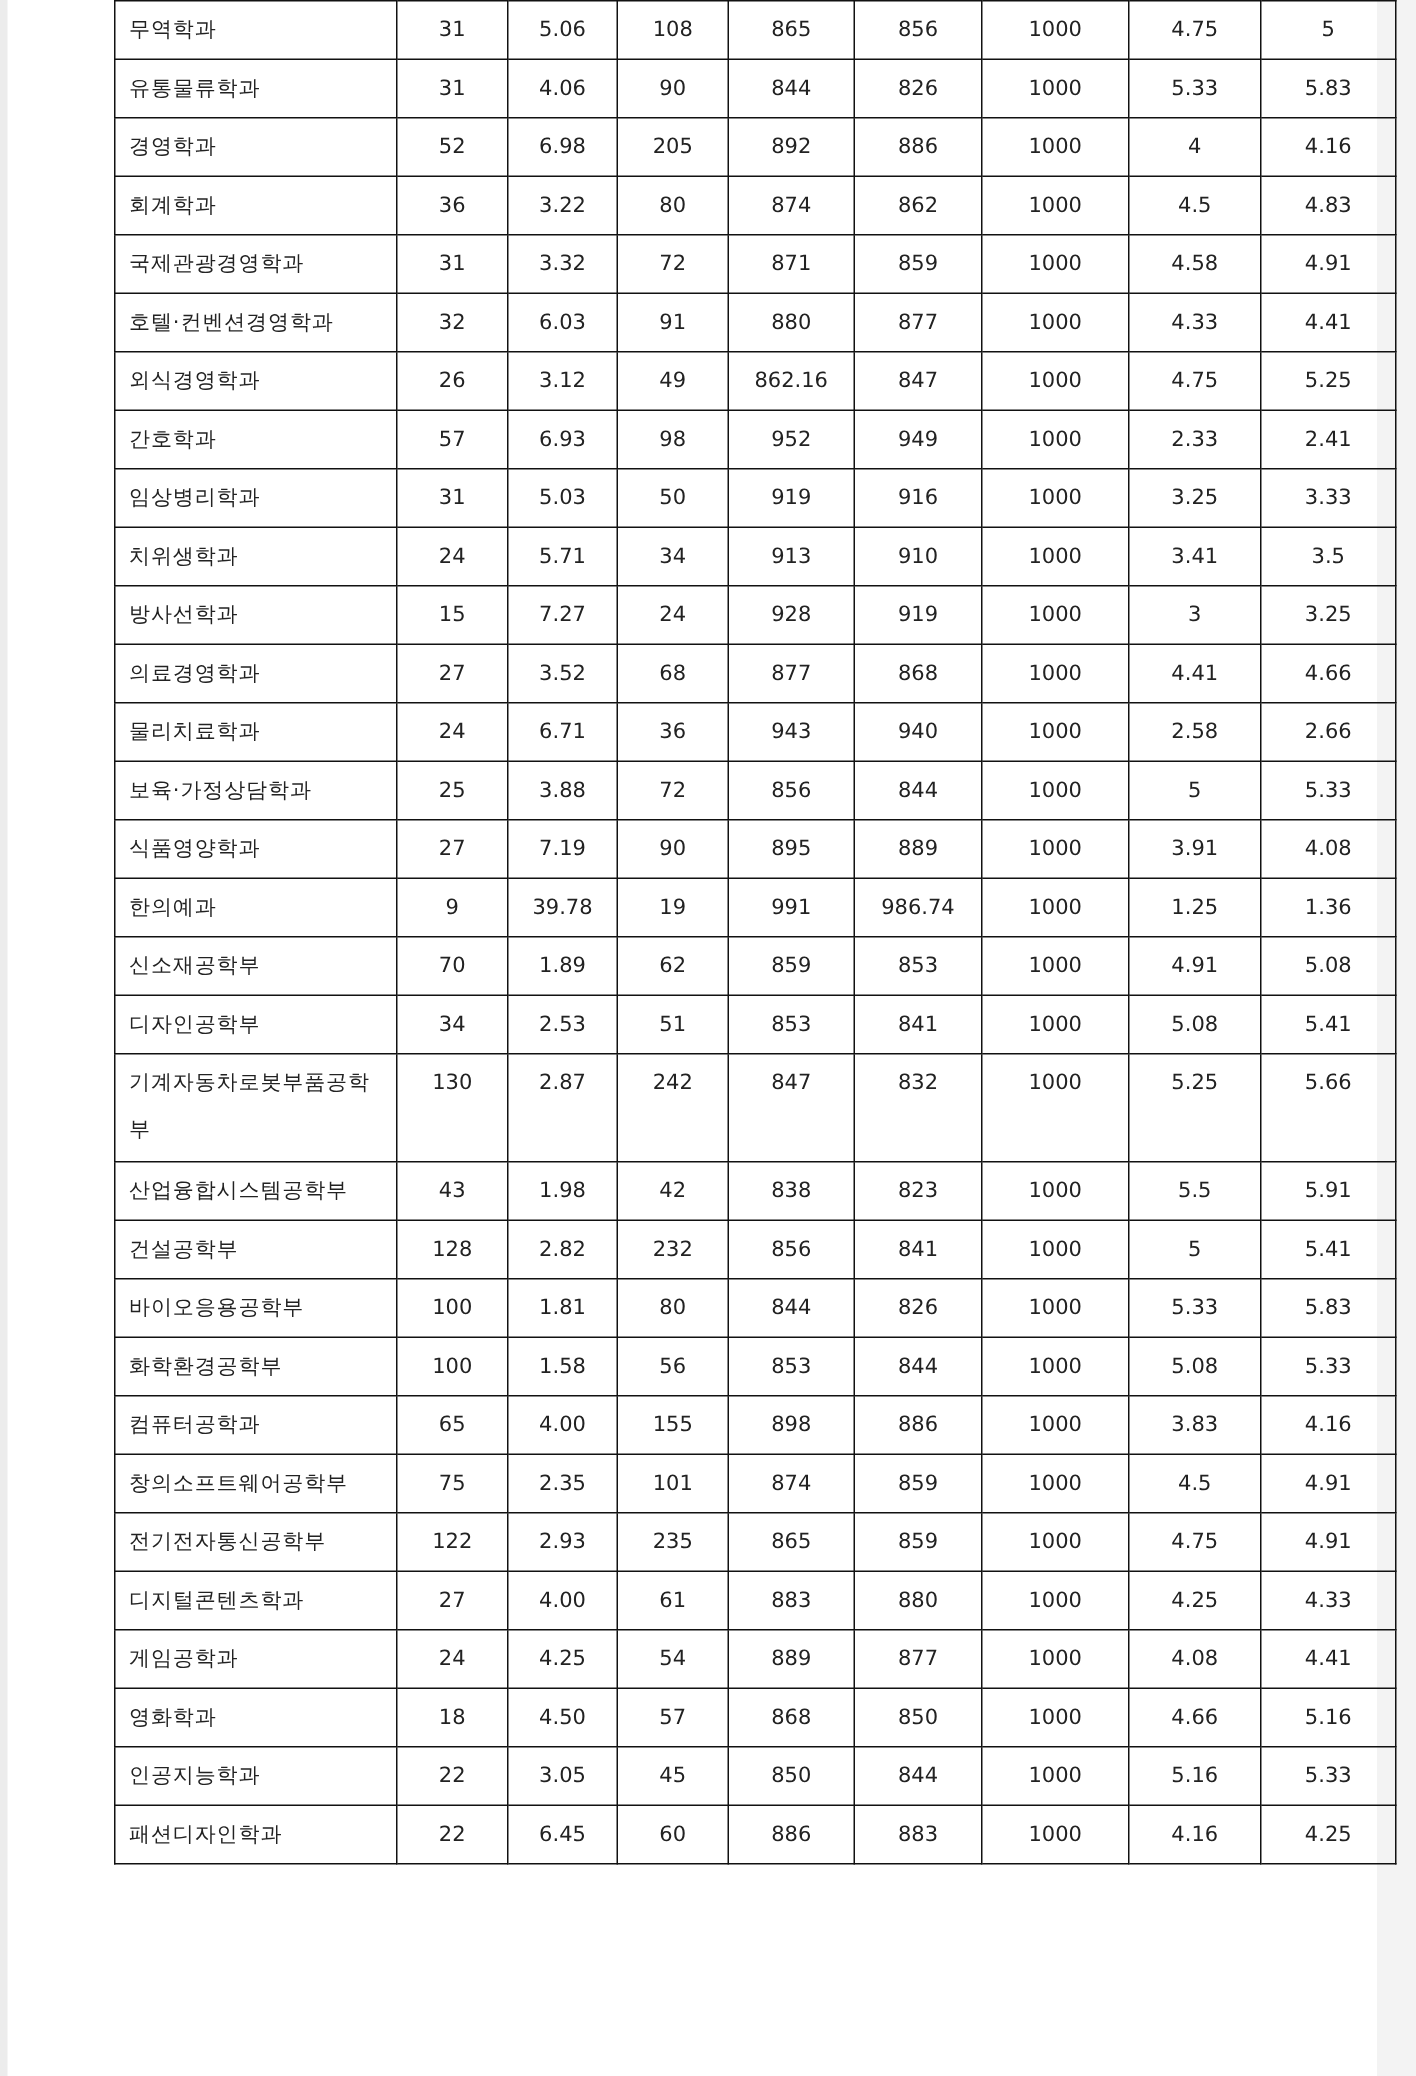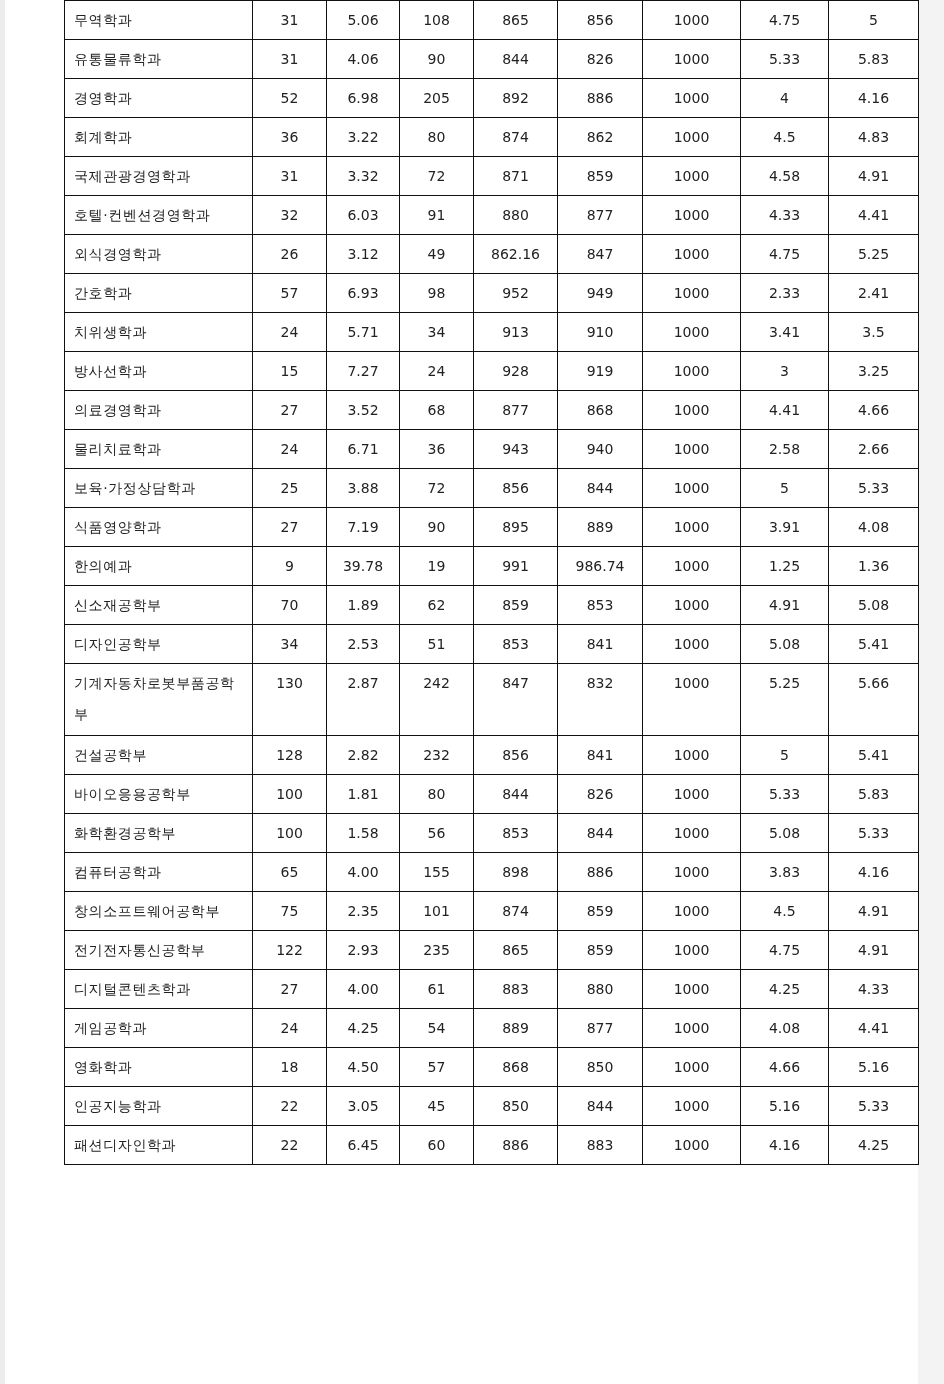--- a/index.html
+++ b/index.html
@@ -29,7 +29,7 @@
     }
     .table-wrap {
       position: absolute;
-      left: 64px;
+      left: 76px;
       top: 0px;
       width: 854px;
     }

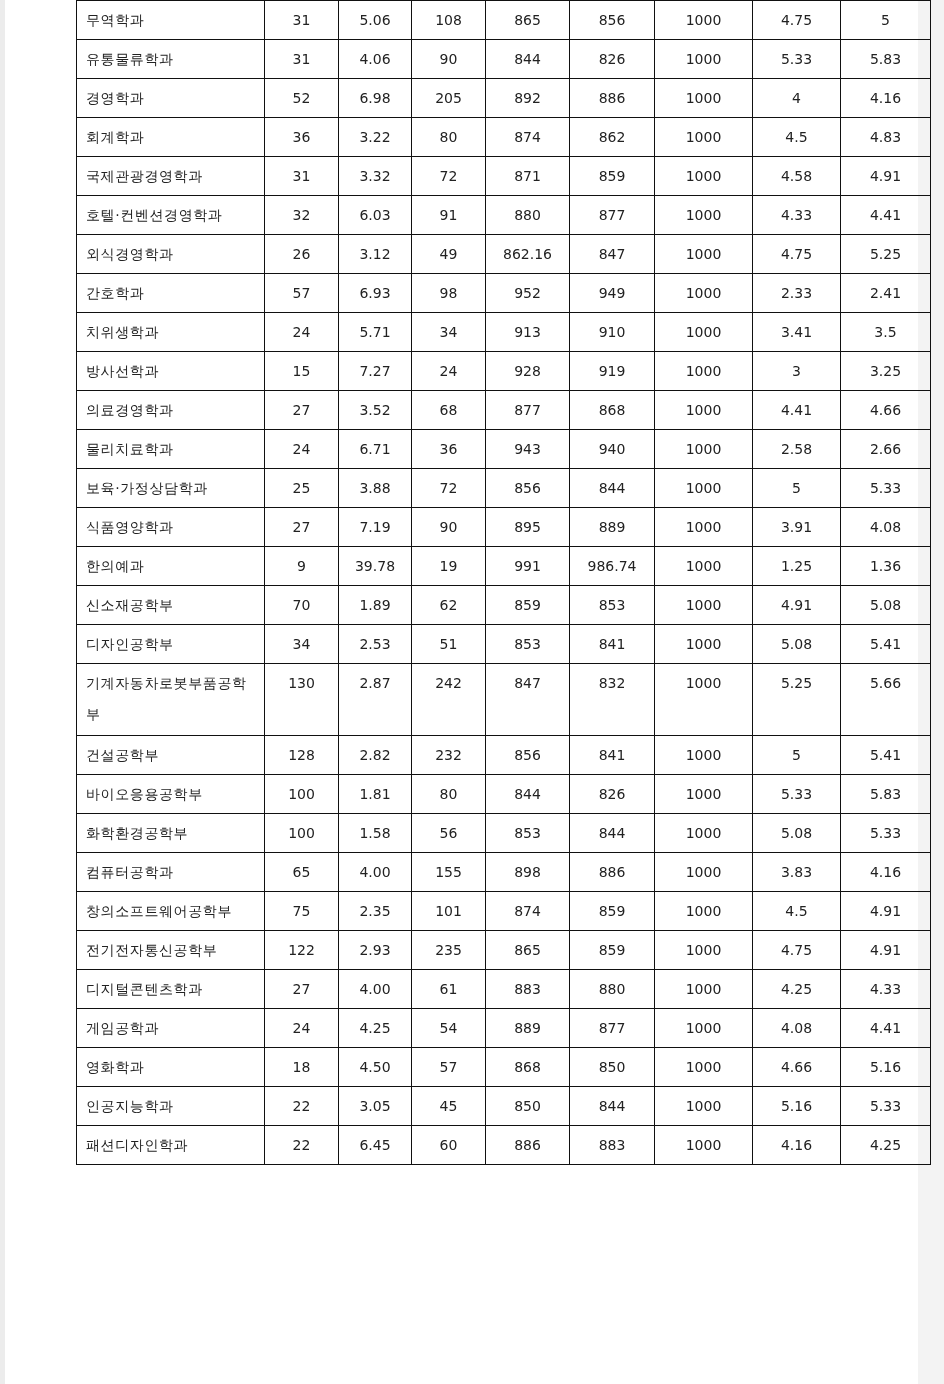--- a/index.html
+++ b/index.html
@@ -174,6 +174,17 @@
           <td>2.41</td>
         </tr>
         <tr>
+          <td class="name">임상병리학과</td>
+          <td>31</td>
+          <td>5.03</td>
+          <td>50</td>
+          <td>919</td>
+          <td>916</td>
+          <td>1000</td>
+          <td>3.25</td>
+          <td>3.33</td>
+        </tr>
+        <tr>
           <td class="name">치위생학과</td>
           <td>24</td>
           <td>5.71</td>

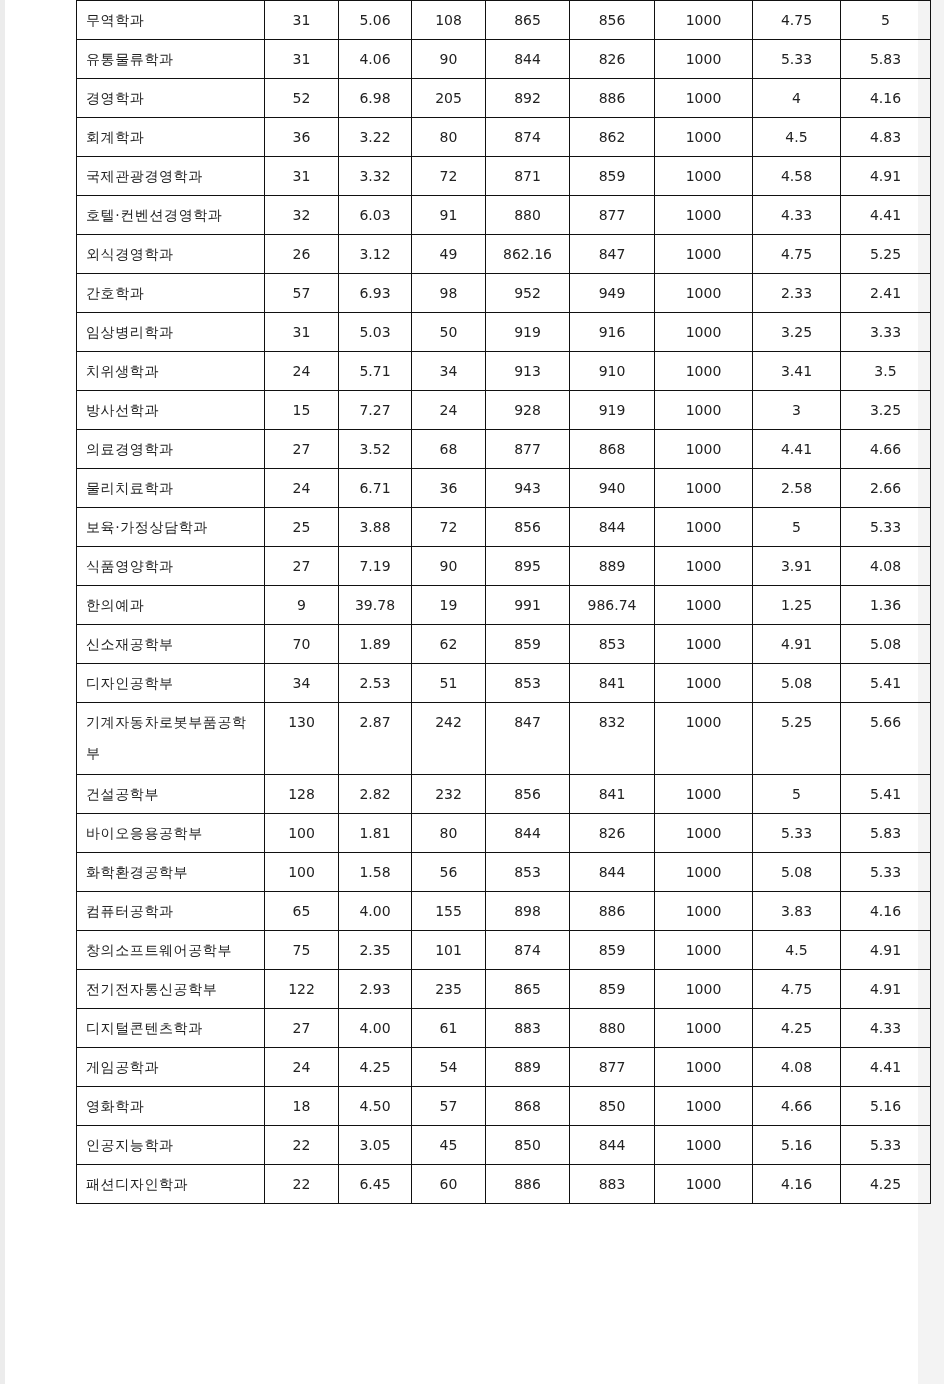--- a/index.html
+++ b/index.html
@@ -295,6 +295,17 @@
           <td>5.66</td>
         </tr>
         <tr>
+          <td class="name">산업융합시스템공학부</td>
+          <td>43</td>
+          <td>1.98</td>
+          <td>42</td>
+          <td>838</td>
+          <td>823</td>
+          <td>1000</td>
+          <td>5.5</td>
+          <td>5.91</td>
+        </tr>
+        <tr>
           <td class="name">건설공학부</td>
           <td>128</td>
           <td>2.82</td>

